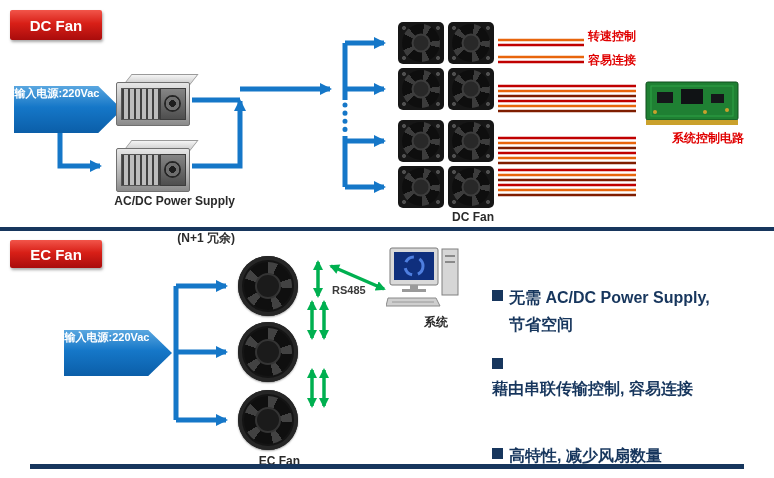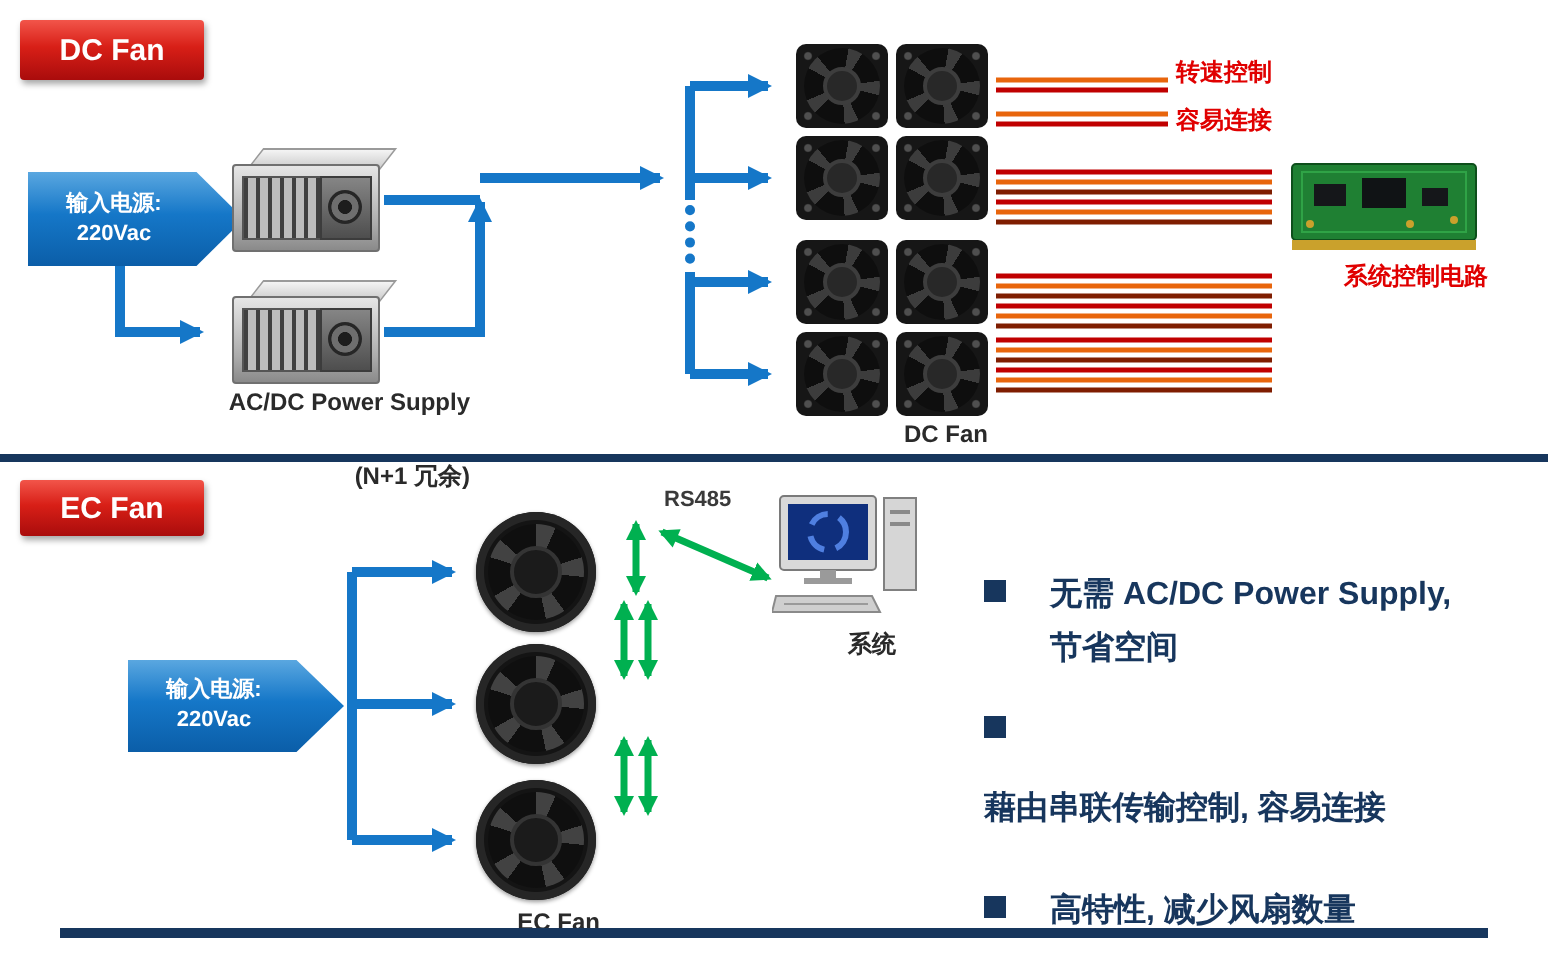--- a/index.html
+++ b/index.html
@@ -13,7 +13,7 @@
     box-shadow:1px 2px 3px rgba(0,0,0,.35);}
 
   
-  .chevron{position:absolute;display:flex;flex-direction:column;justify-content:center;text-align:center;
+  .chevron{position:absolute;display:flex;flex-direction:row;justify-content:center;text-align:center;
     color:#fff;font-weight:bold;font-size:11px;line-height:15px;padding-right:22px;box-sizing:border-box;
     background:linear-gradient(180deg,#5aa7e0,#1577c8 45%,#0b5ea8);
     clip-path:polygon(0 0,78% 0,100% 50%,78% 100%,0 100%);}

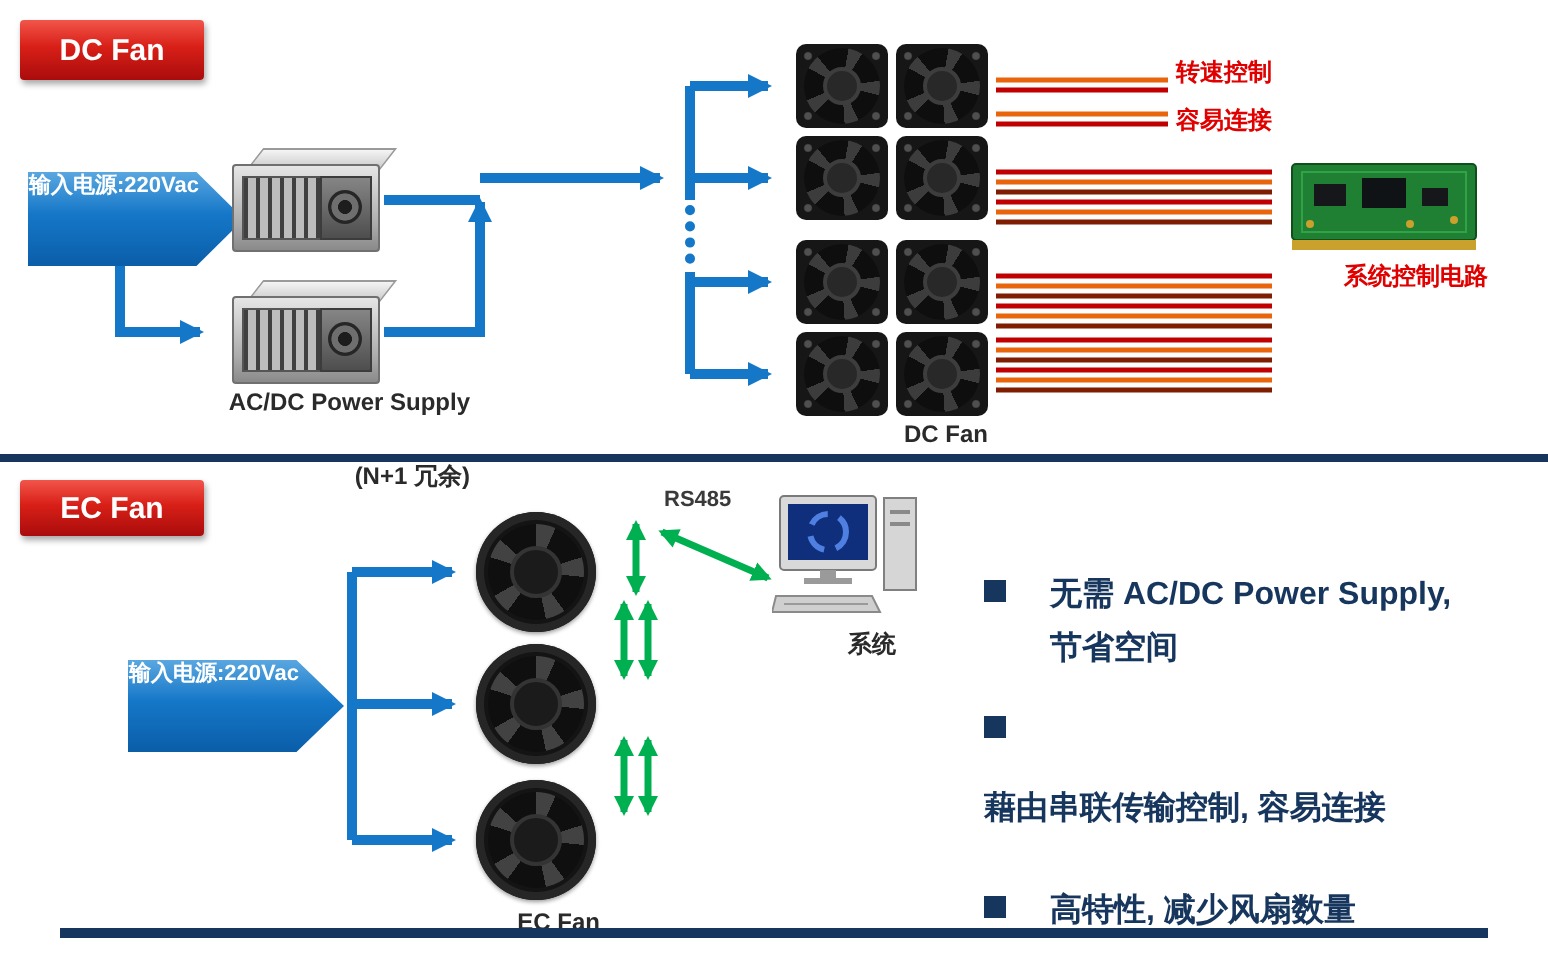--- a/index.html
+++ b/index.html
@@ -57,7 +57,7 @@
   
   .cap{position:absolute;font-size:12px;font-weight:bold;color:#2a2a2a;text-align:right;}
   .red-label{position:absolute;font-size:12px;font-weight:bold;color:#e00000;}
-  .rs485{position:absolute;font-size:11px;font-weight:bold;color:#3a3a3a;}
+  .rs485{position:absolute;font-size:11px;font-weight:bold;color:#3a3a3a;margin-top:40px;}
 
   
   .bullet{position:absolute;left:492px;display:flex;gap:22px;align-items:flex-start;width:276px;}

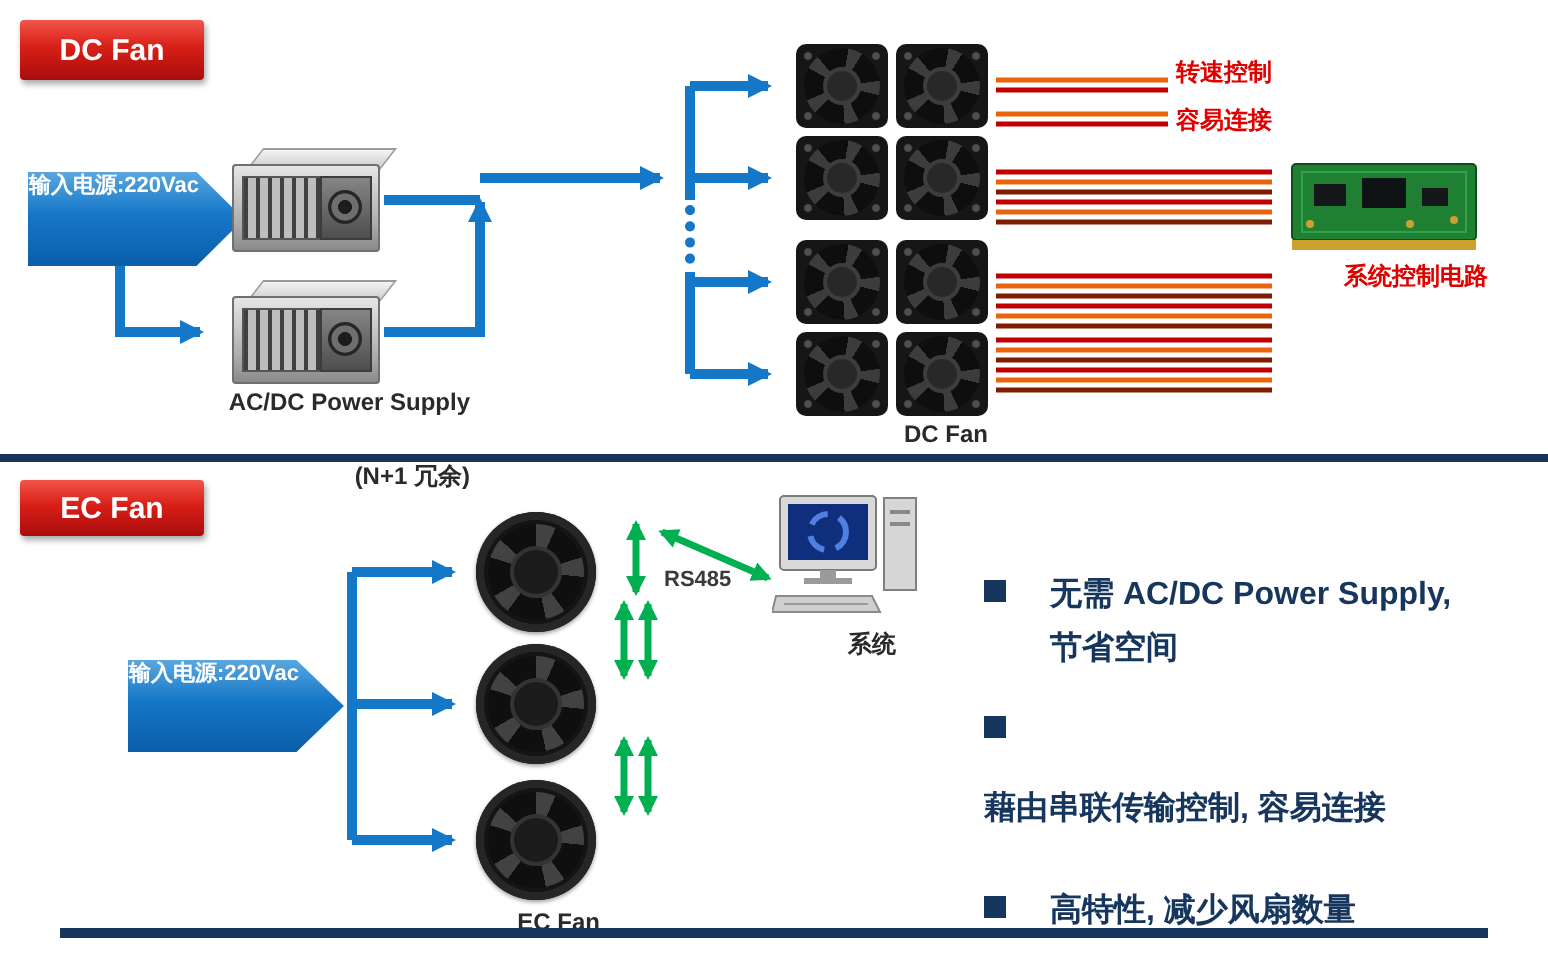--- a/index.html
+++ b/index.html
@@ -60,7 +60,7 @@
   .rs485{position:absolute;font-size:11px;font-weight:bold;color:#3a3a3a;margin-top:40px;}
 
   
-  .bullet{position:absolute;left:492px;display:flex;gap:22px;align-items:flex-start;width:276px;}
+  .bullet{position:absolute;left:492px;display:flex;gap:6px;align-items:flex-start;width:276px;}
   .bullet-sq{width:11px;height:11px;background:#17365d;margin-top:6px;flex:none;}
   .bullet-text{font-size:16px;font-weight:bold;color:#17365d;line-height:27px;}
   .bullet-text span{display:block;}

